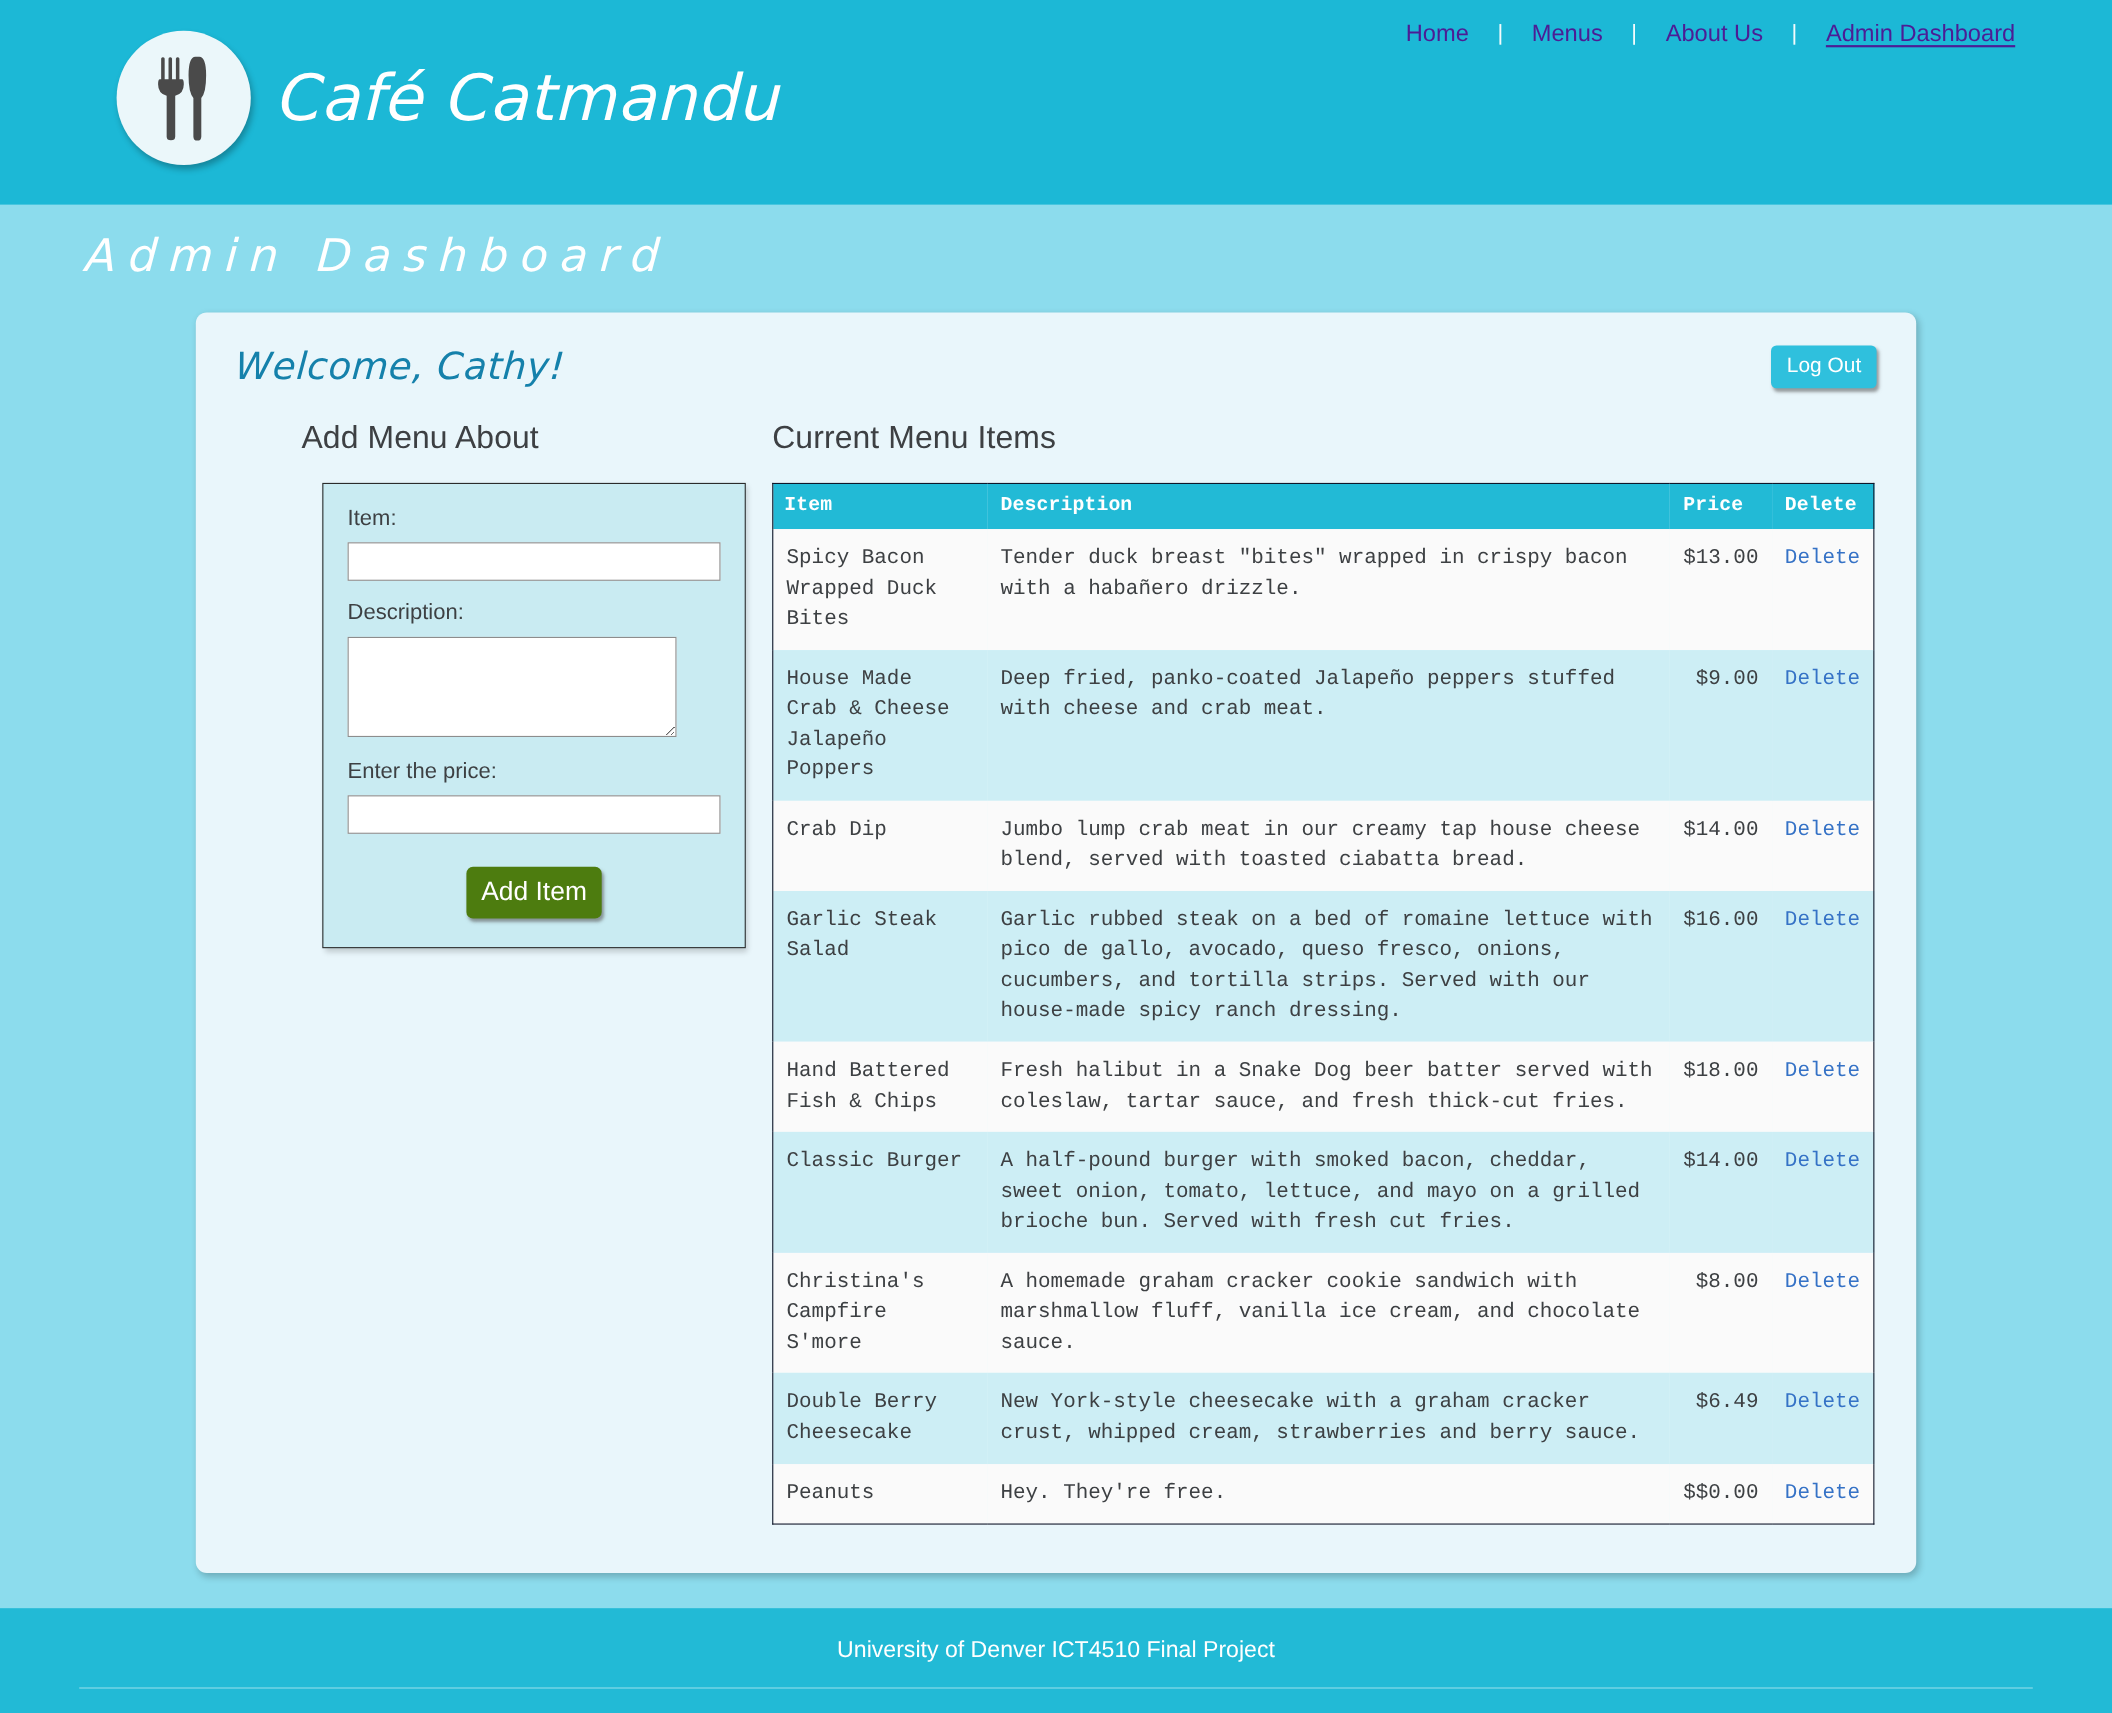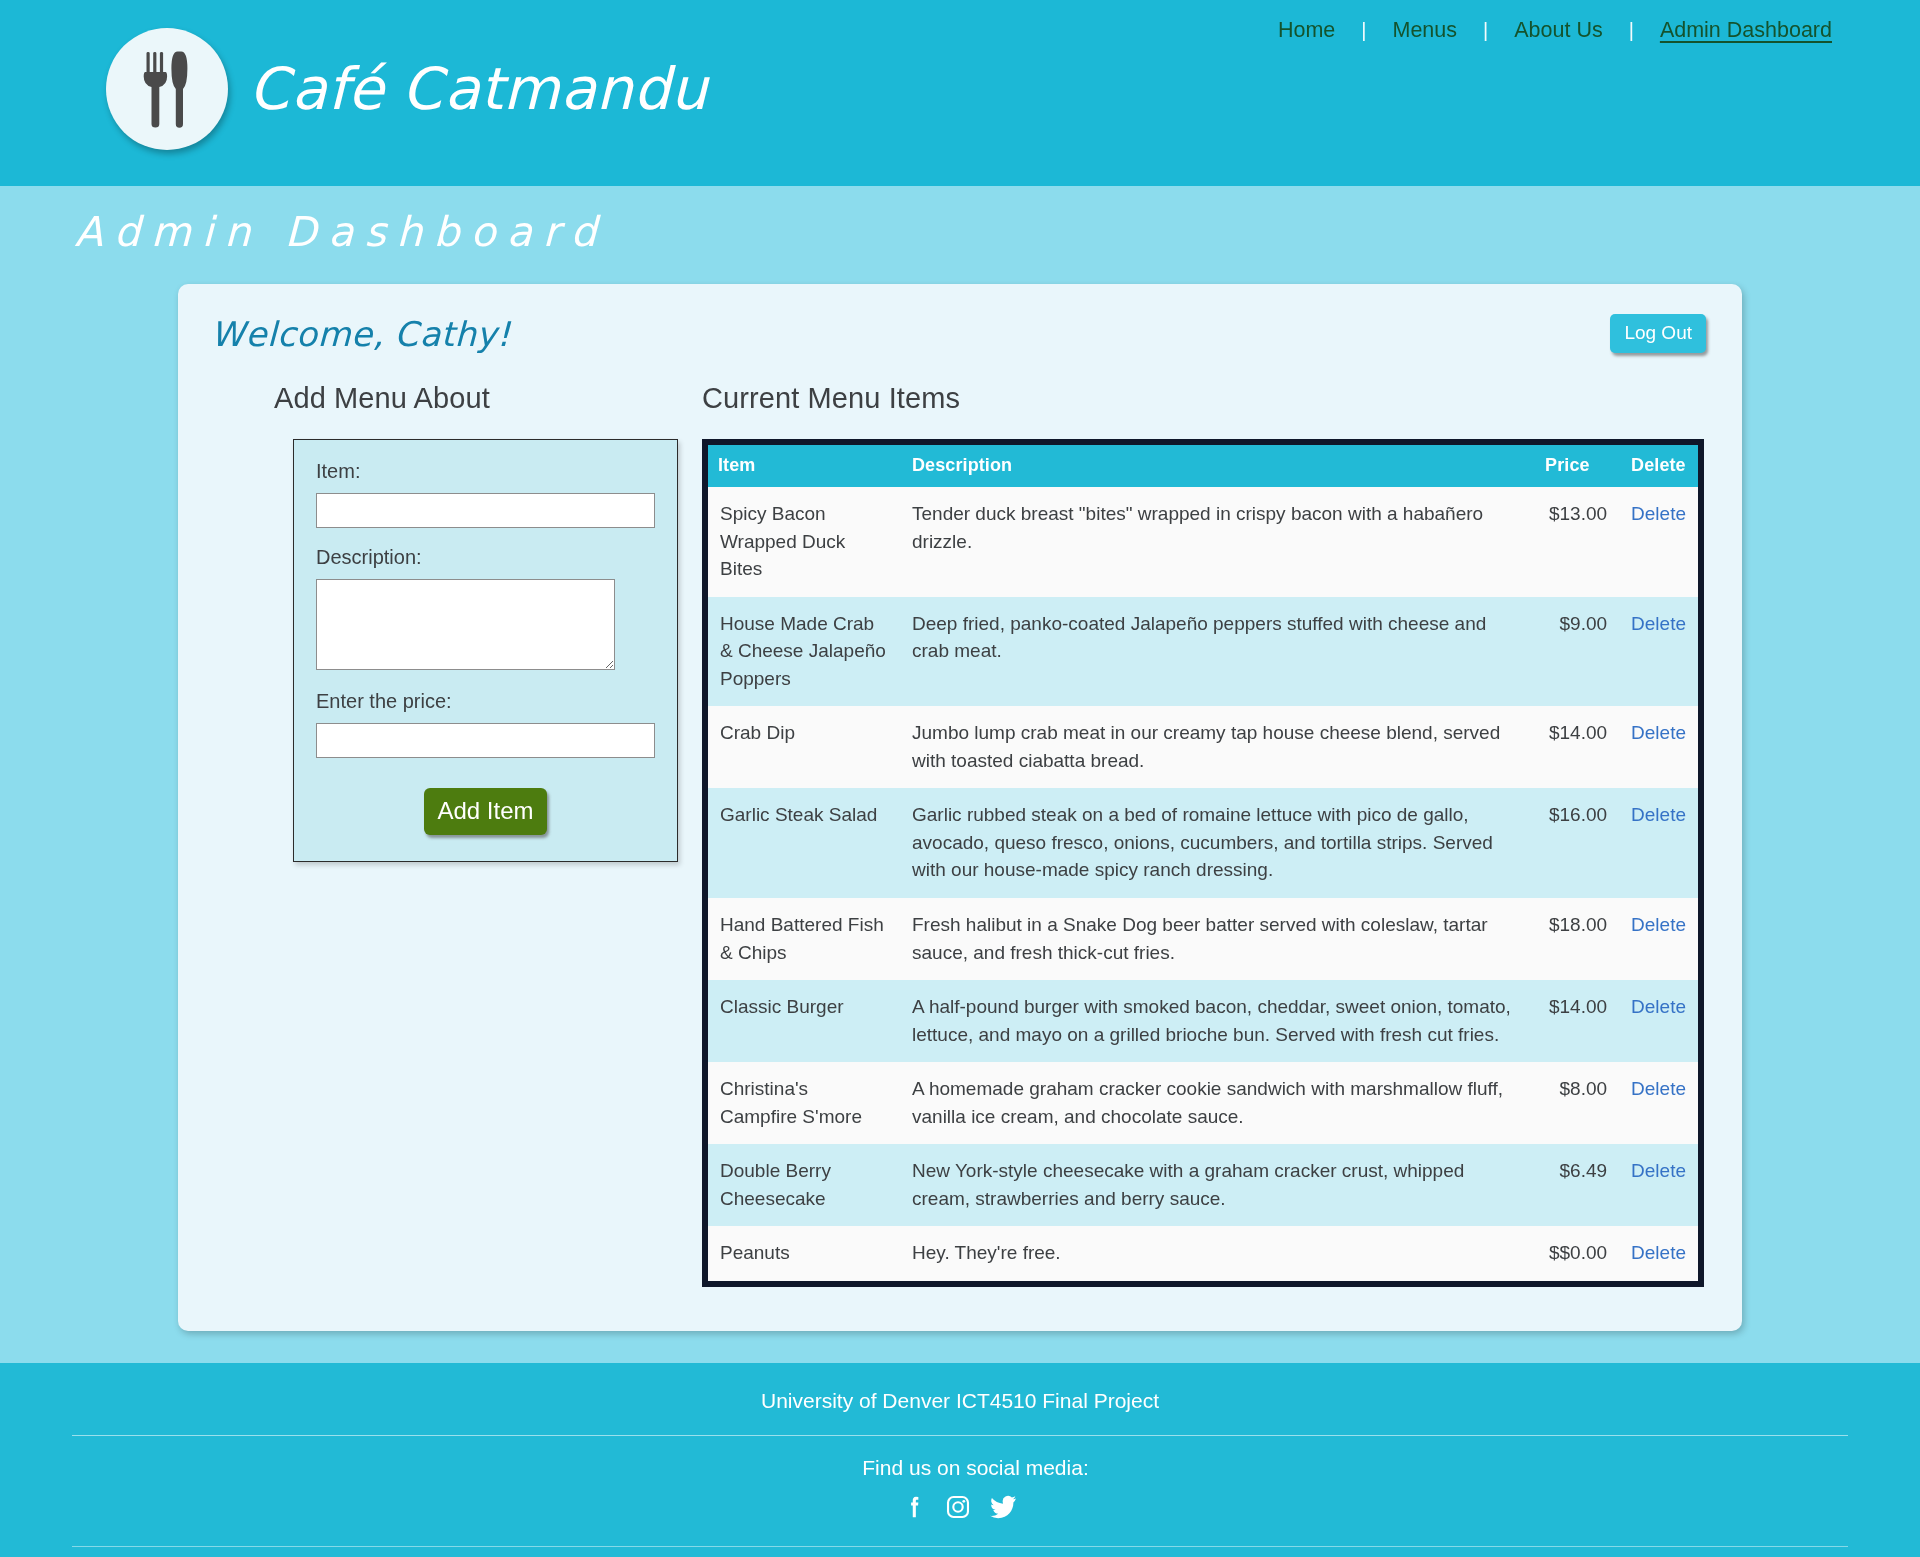--- a/index.html
+++ b/index.html
@@ -49,7 +49,7 @@
     color:#fff;
   }
   .main-nav a{
-    color:#14532d; text-decoration:none;
+    color:#4c1d95; text-decoration:none;
     padding:0 26px;
     white-space:nowrap;
   }

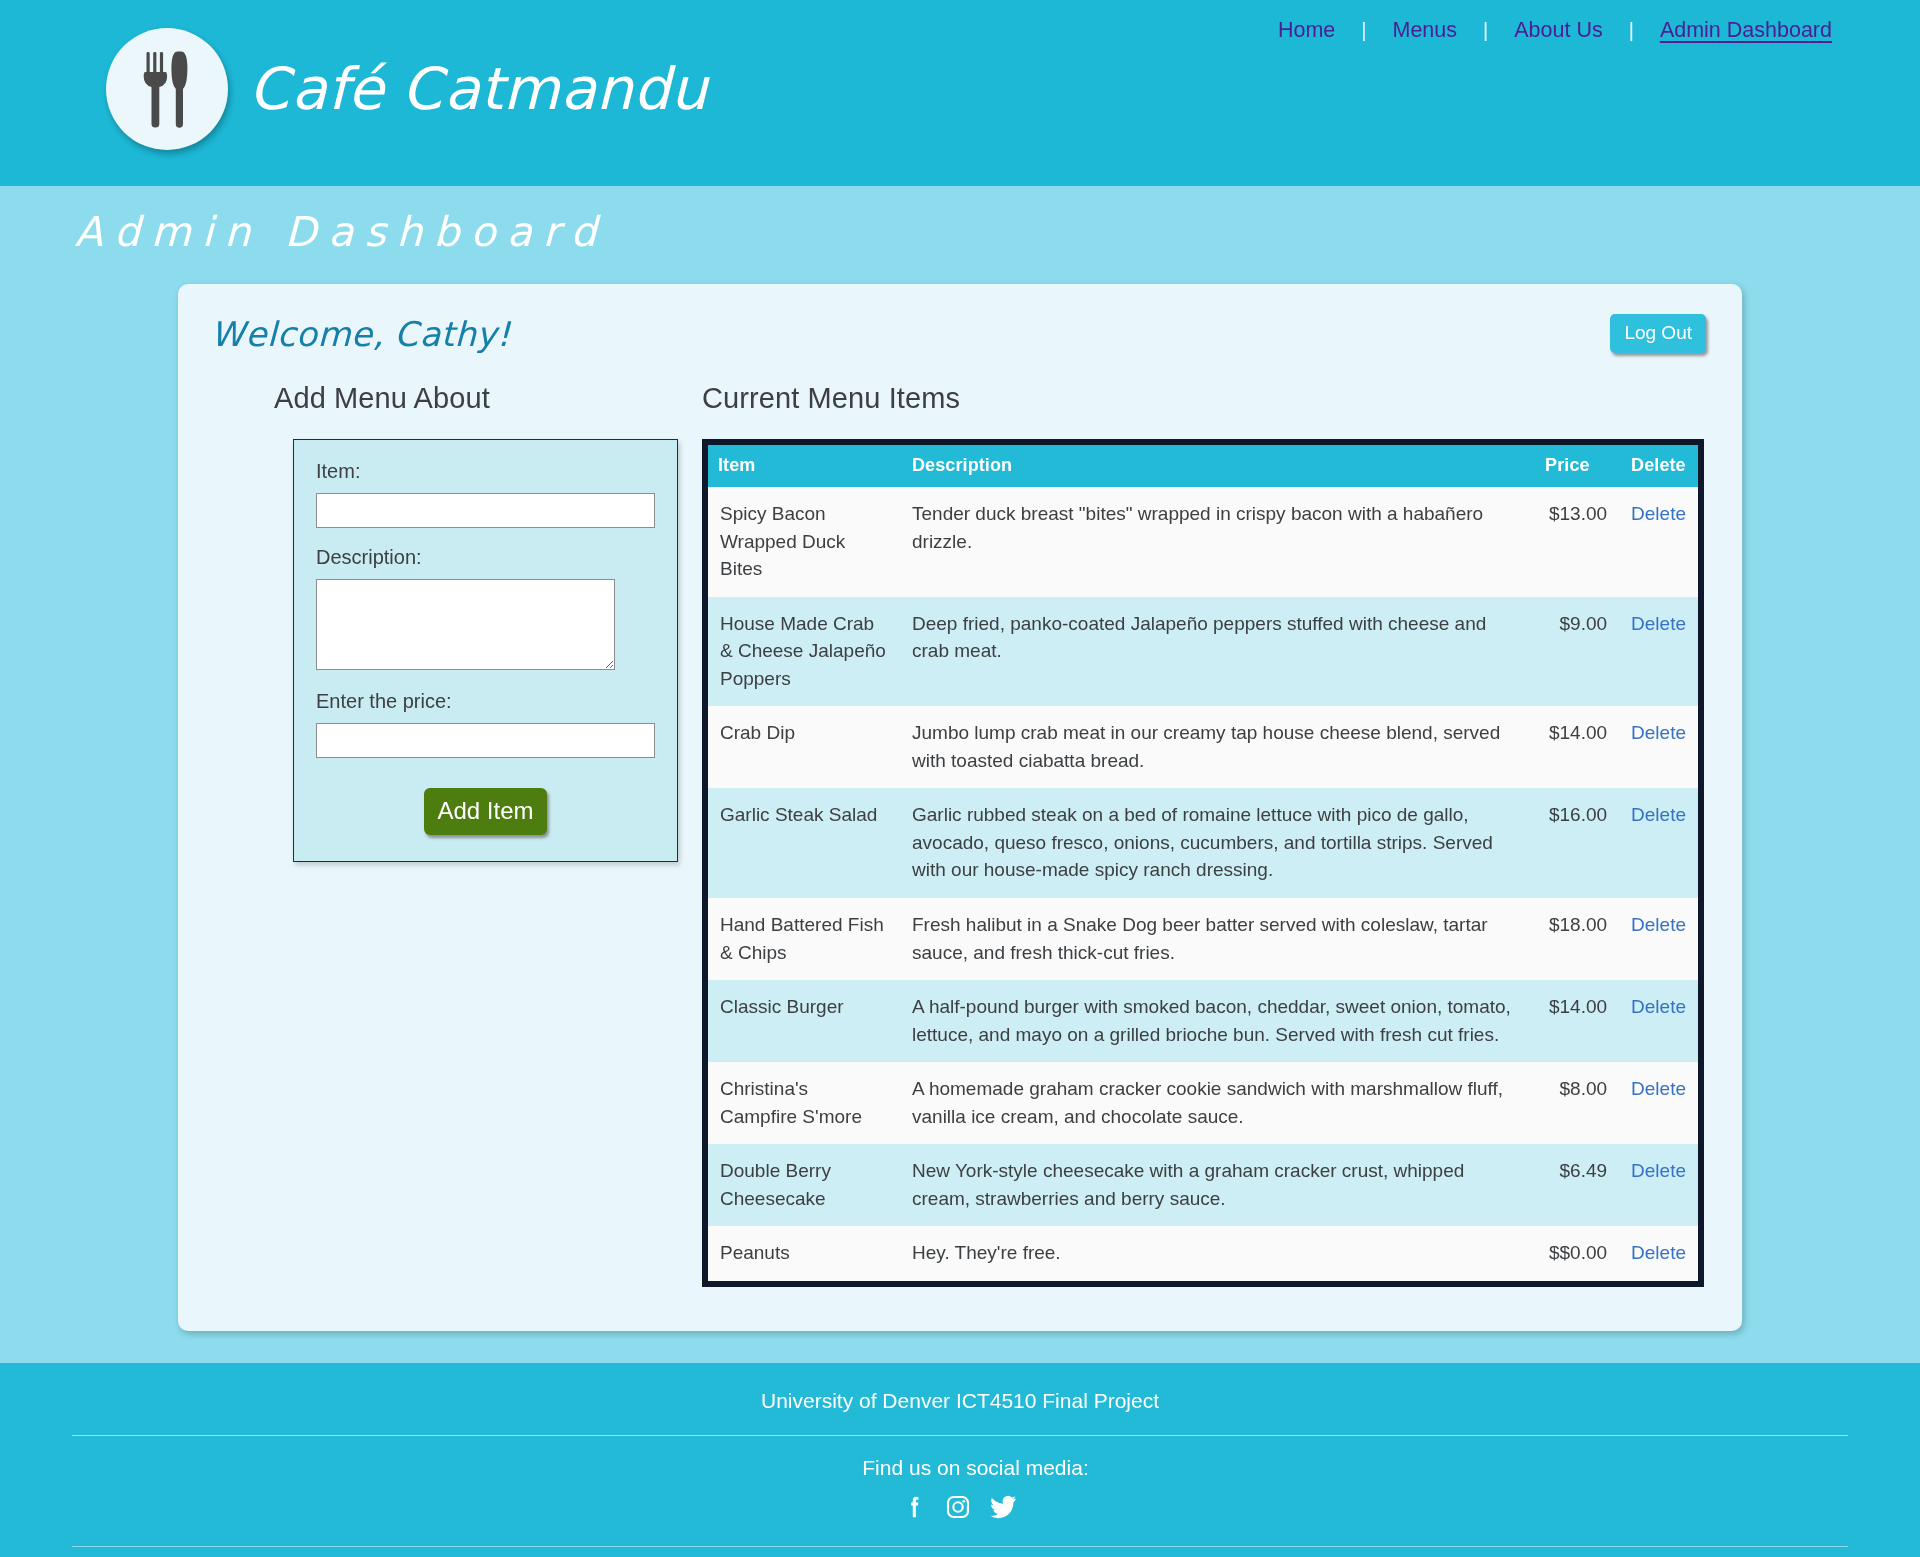--- a/index.html
+++ b/index.html
@@ -181,8 +181,9 @@
   table.menu-table{
     border-collapse:collapse;
     width:100%;
-    border:6px solid #0f172a;
+    border:1px solid #0f172a;
     font-size:19px;
+    font-family:Liberation Mono, monospace;
   }
   table.menu-table thead th{
     background:#22bad6;

